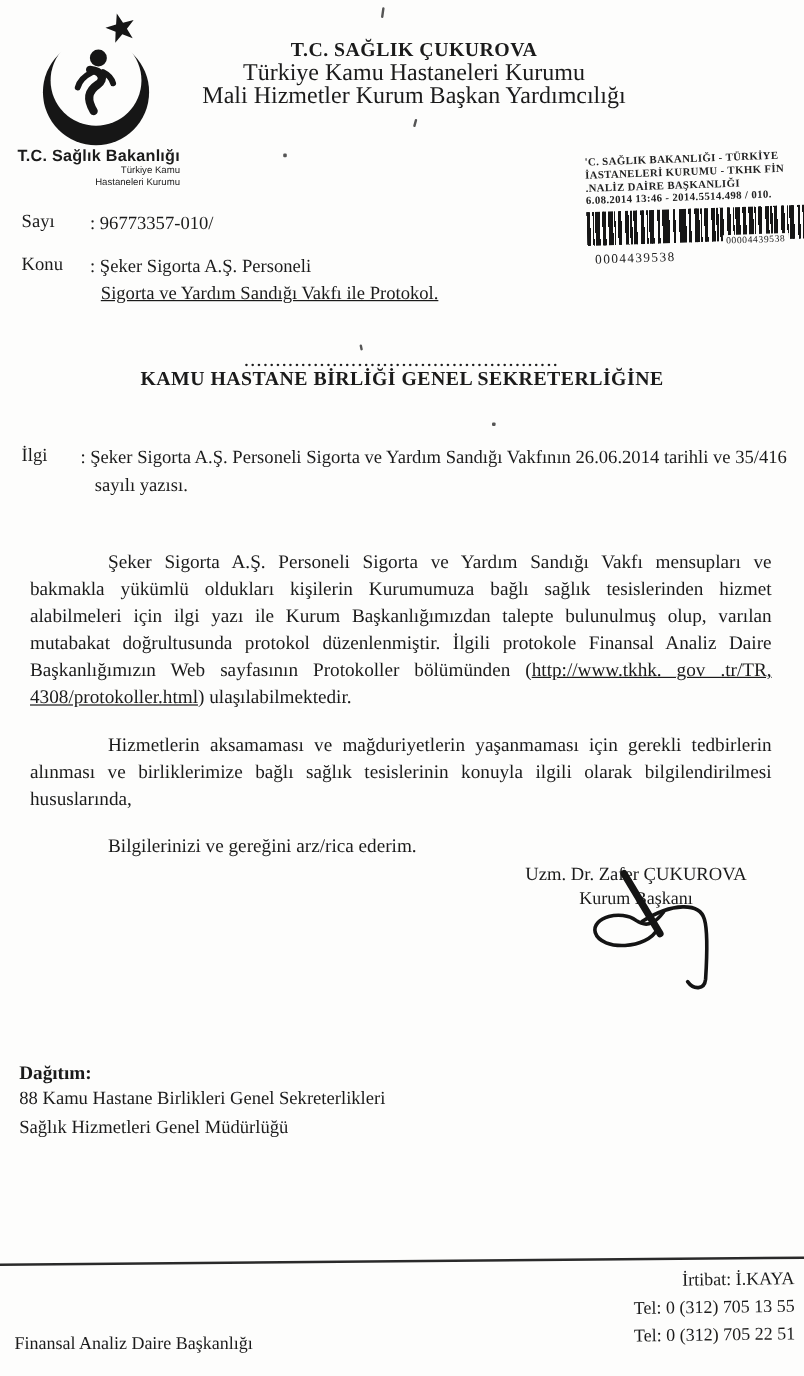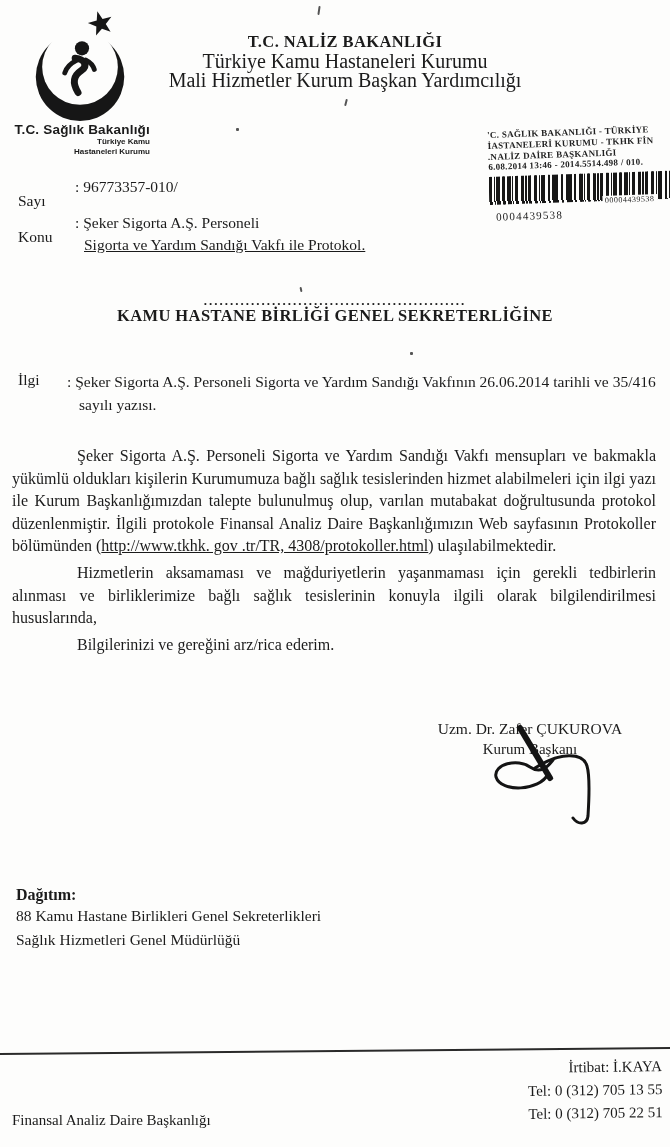--- a/index.html
+++ b/index.html
@@ -80,7 +80,7 @@
   </div>
 
   <div class="letterhead">
-    <div class="lh1">T.C. NALİZ BAKANLIĞI</div>
+    <div class="lh1">T.C. SAĞLIK ÇUKUROVA</div>
     <div class="lh2">Türkiye Kamu Hastaneleri Kurumu</div>
     <div class="lh3">Mali Hizmetler Kurum Başkan Yardımcılığı</div>
   </div>

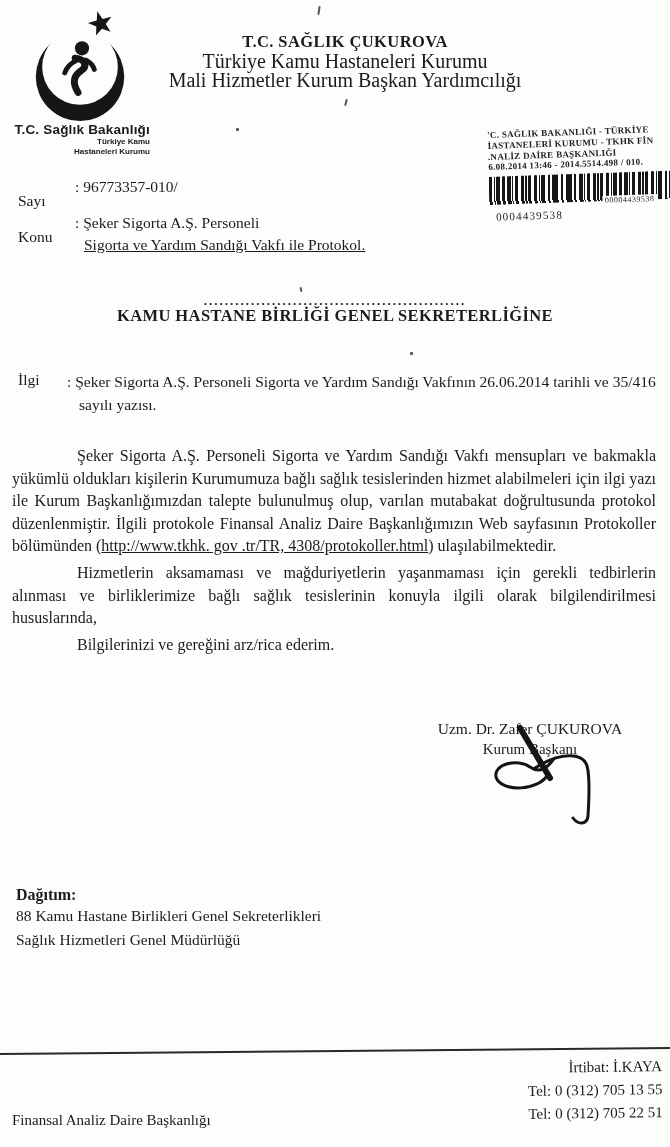--- a/index.html
+++ b/index.html
@@ -12,7 +12,7 @@
   .logo-block{position:absolute;left:12px;top:8px;width:138px;text-align:right;}
   .logo-svg{display:block;margin:0 auto;}
   .logo-title{font-family:"Liberation Sans","DejaVu Sans",sans-serif;font-weight:bold;font-size:13.5px;letter-spacing:.2px;margin-top:-2px;}
-  .logo-sub{font-family:"Liberation Sans","DejaVu Sans",sans-serif;font-weight:bold;font-size:8px;line-height:10px;}
+  .logo-sub{font-family:"Liberation Sans","DejaVu Sans",sans-serif;font-weight:normal;font-size:8px;line-height:10px;}
   
   .letterhead{position:absolute;left:145px;top:32px;width:400px;text-align:center;}
   .lh1{font-weight:bold;font-size:16.5px;letter-spacing:.4px;}

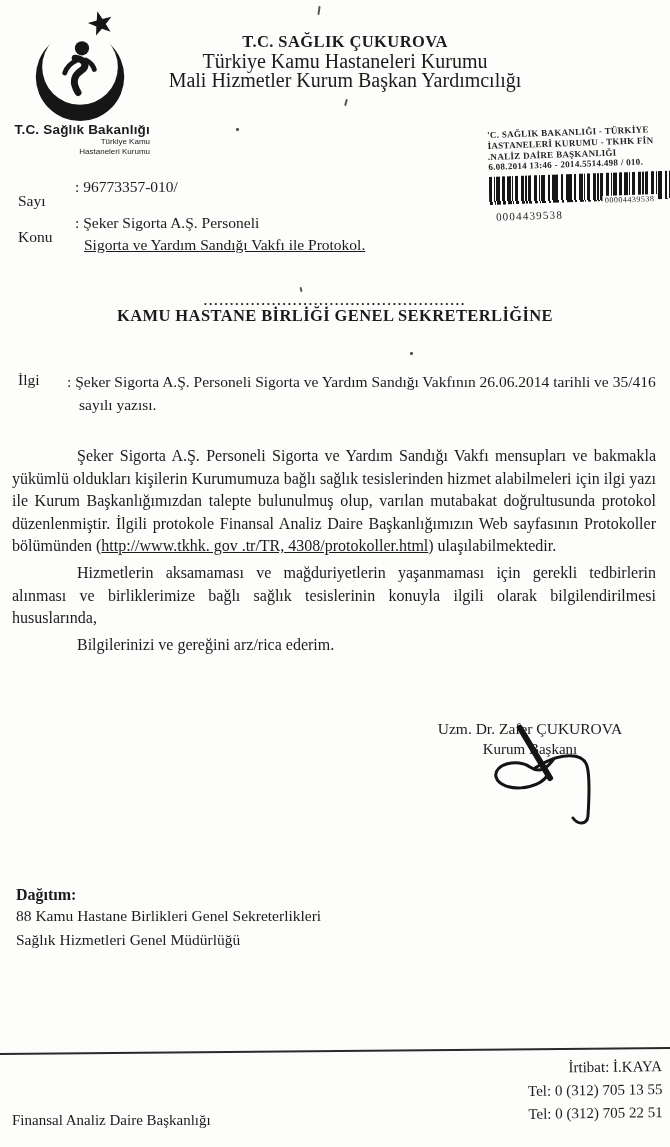--- a/index.html
+++ b/index.html
@@ -29,7 +29,7 @@
   .barcode-num{font-size:11px;letter-spacing:1.2px;margin:6px 0 0 6px;color:#222;}
   
   .meta-row{position:absolute;left:18px;display:flex;font-size:15.5px;}
-  .meta-label{width:57px;flex:0 0 57px;margin-top:16px;}
+  .meta-label{width:57px;flex:0 0 57px;}
   .meta-value{line-height:22px;}
   
   .heading-block{position:absolute;left:0;top:296px;width:670px;text-align:center;}

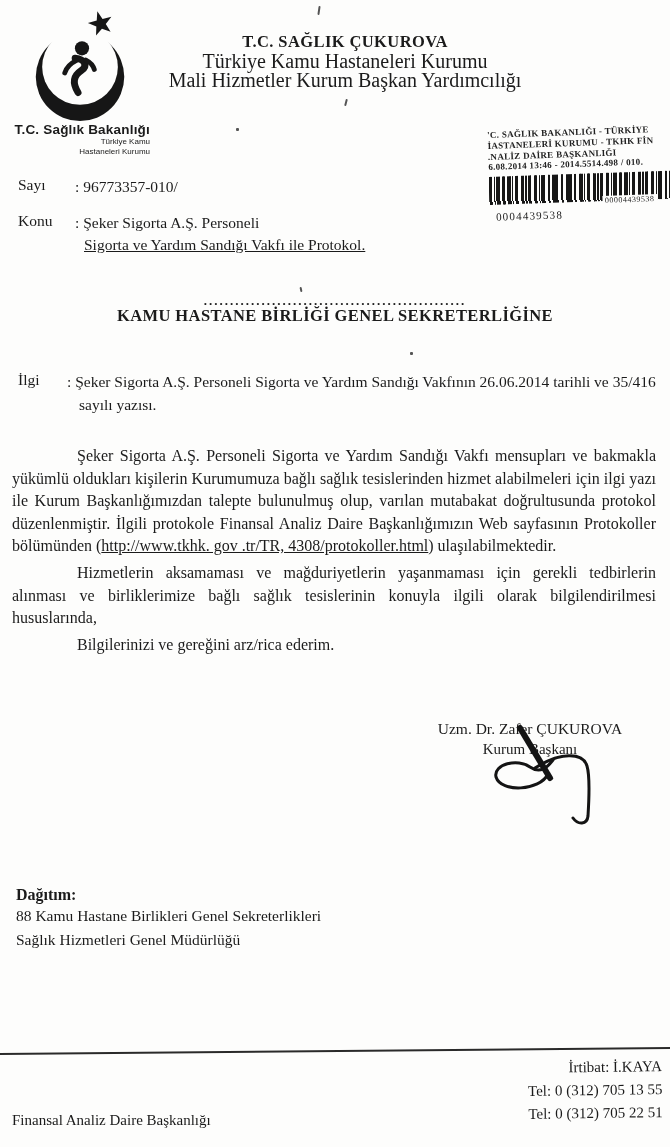--- a/index.html
+++ b/index.html
@@ -41,7 +41,7 @@
   .ilgi-value{width:586px;line-height:22.5px;padding-left:12px;text-indent:-12px;}
   
   .bodytext{position:absolute;left:8px;top:441px;width:652px;font-size:16px;line-height:22.6px;text-align:justify;}
-  .bodytext p{margin:4px;text-indent:65px;}
+  .bodytext p{margin:17px;text-indent:65px;}
   .doc-link{text-decoration:underline;}
   
   .signature{position:absolute;left:408px;top:720px;width:244px;text-align:center;}

